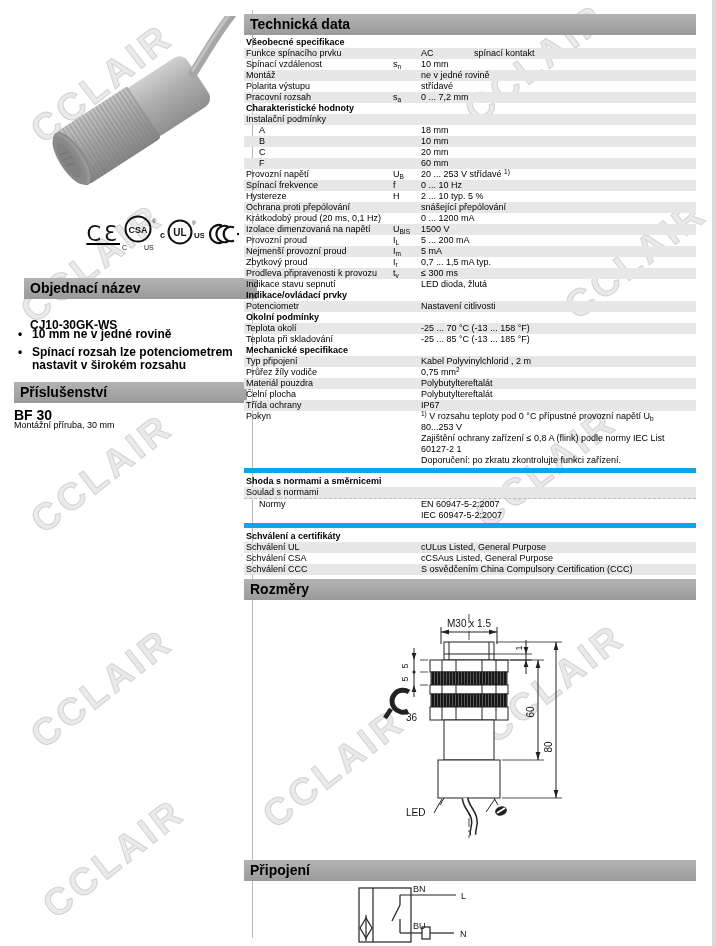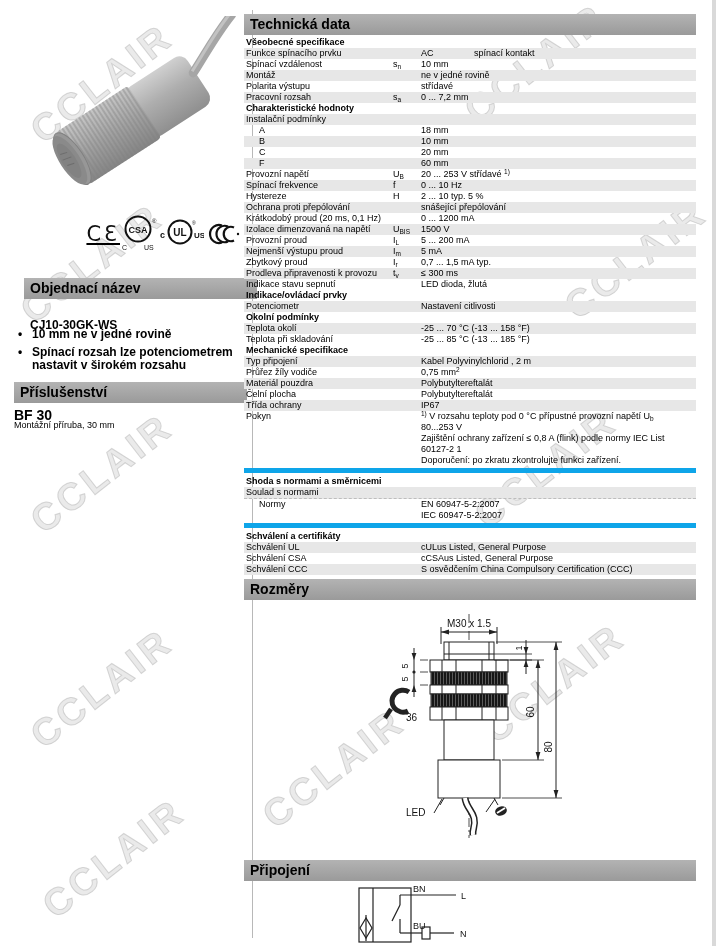--- a/index.html
+++ b/index.html
@@ -230,7 +230,7 @@
         <span>5 ... 200 mA</span>
       </div>
       <div class="trow data shade">
-        <span class="lbl">Nejmenší výstupu proud</span>
+        <span class="lbl">Nejmenší provozní proud</span>
         <span>I<sub>m</sub></span>
         <span>5 mA</span>
       </div>

